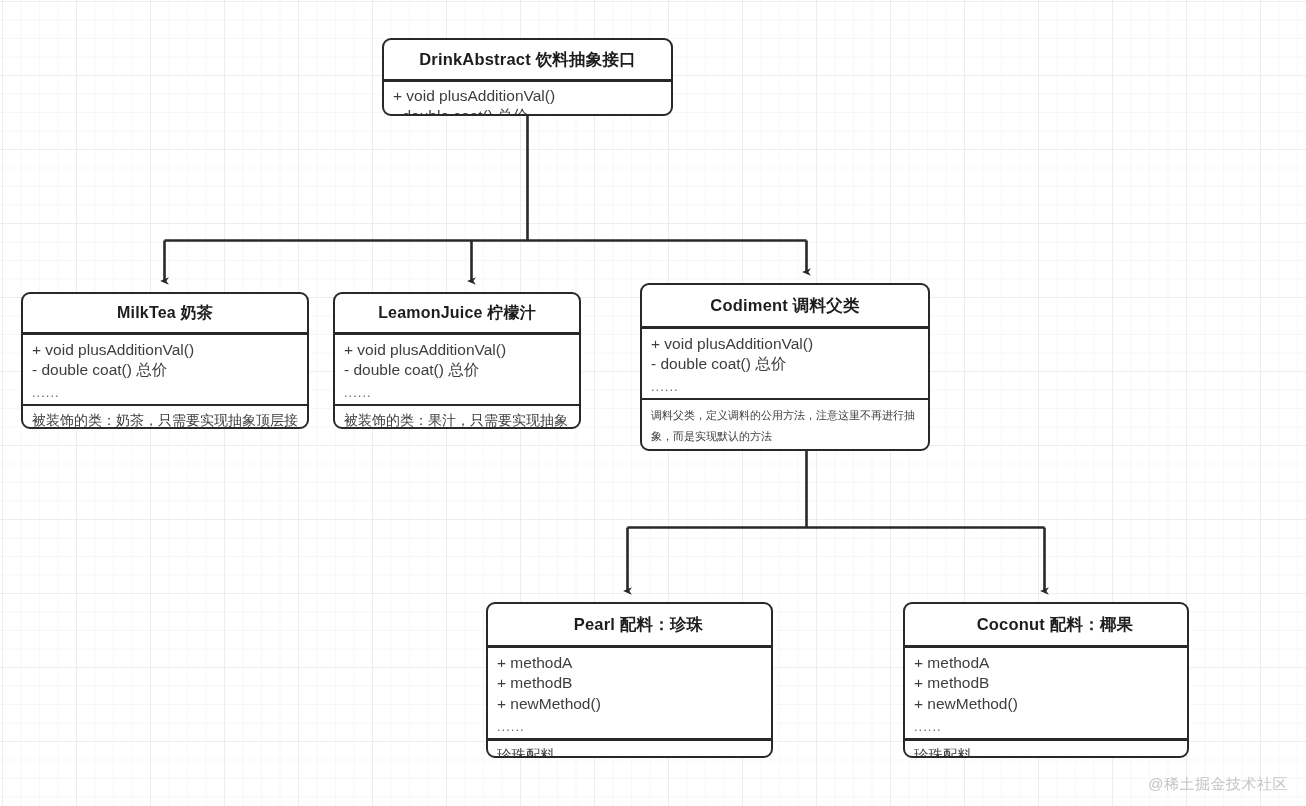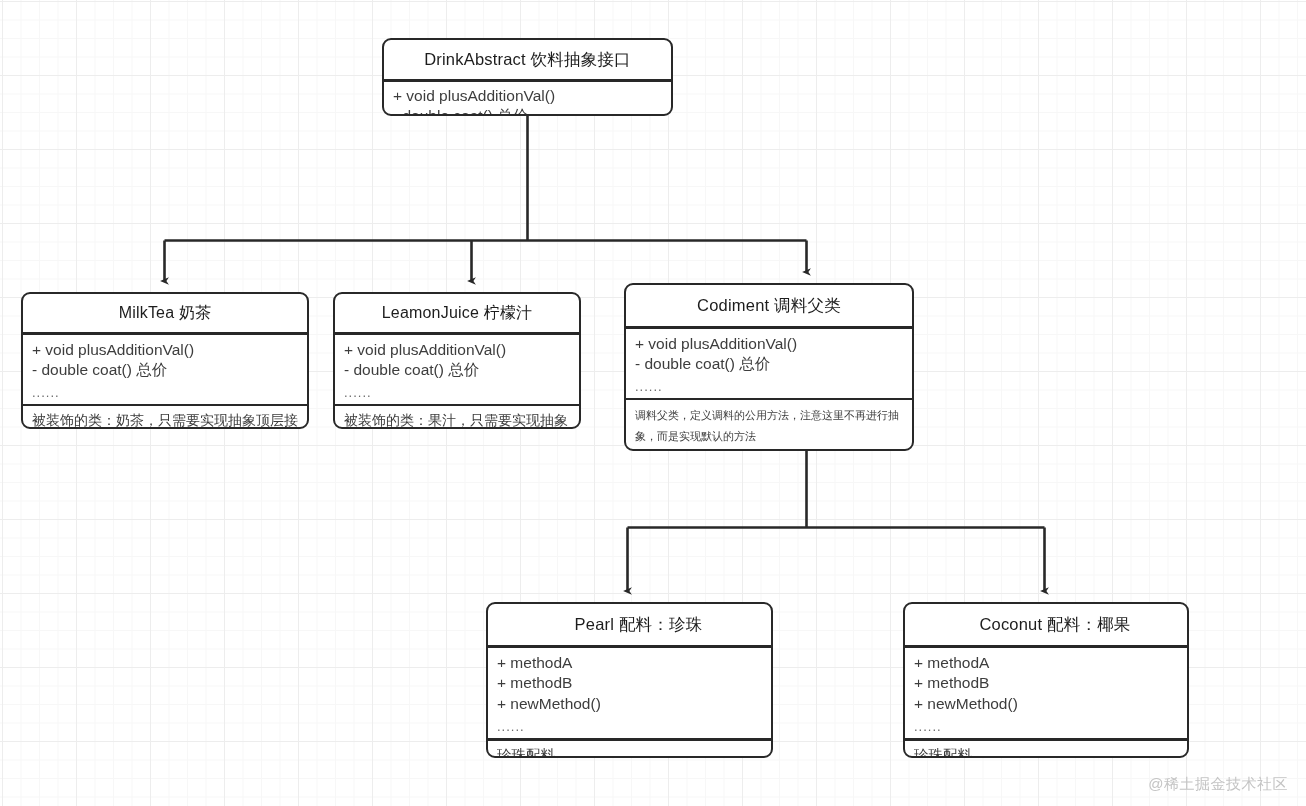--- a/index.html
+++ b/index.html
@@ -41,7 +41,7 @@
   }
   .uml-title {
     text-align: center;
-    font-weight: normal;
+    font-weight: bold;
     color: #1d1d1d;
     letter-spacing: 0.2px;
     box-sizing: border-box;

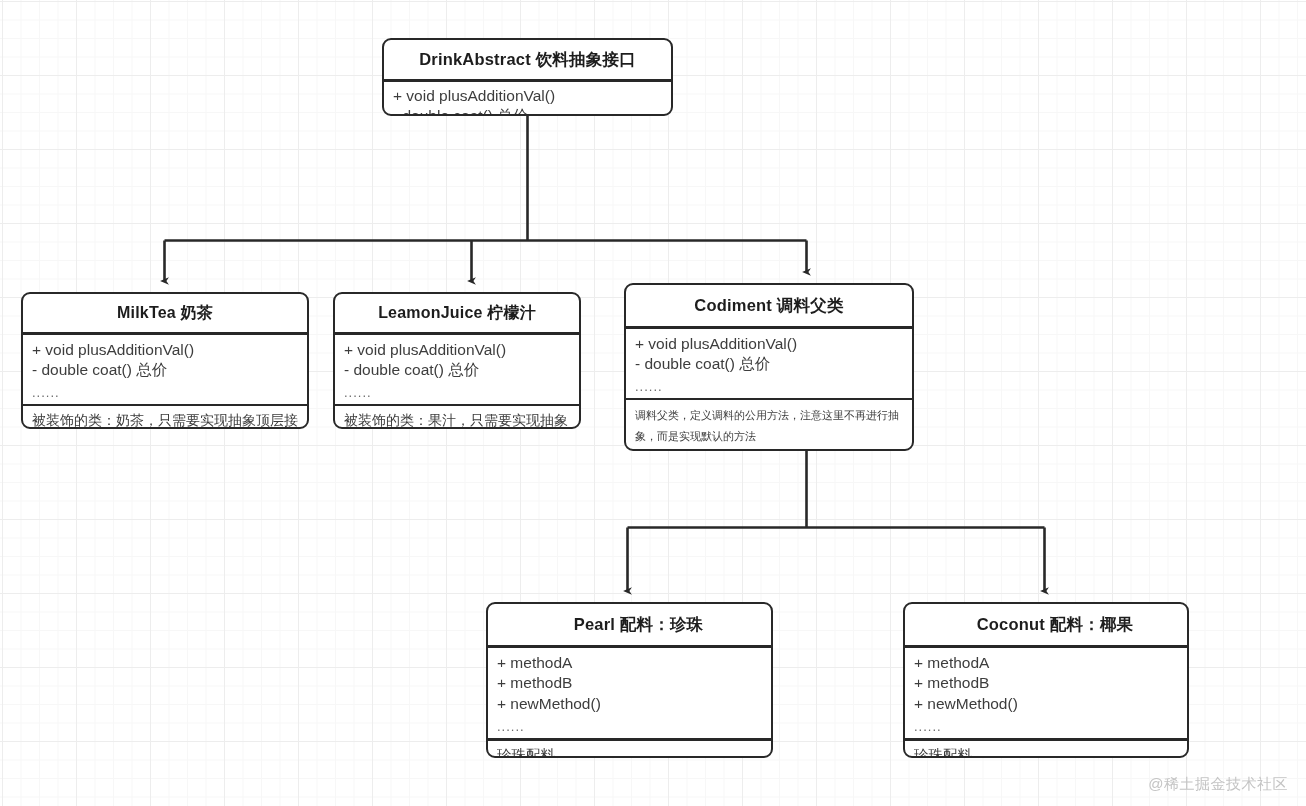--- a/index.html
+++ b/index.html
@@ -79,7 +79,7 @@
   #box-milktea .uml-line, #box-leamonjuice .uml-line { font-size: 15.5px; line-height: 20px; }
   #box-milktea .uml-note-line, #box-leamonjuice .uml-note-line { font-size: 14px; line-height: 18px; }
 
-  #box-codiment { left: 624px; top: 283px; width: 290px; height: 168px; }
+  #box-codiment { left: 640px; top: 283px; width: 290px; height: 168px; }
   #box-codiment .uml-title { font-size: 16.5px; padding: 10px 0 9px 0; }
   #box-codiment .uml-line { font-size: 15.5px; line-height: 20px; }
   #box-codiment .uml-note-line { font-size: 11px; line-height: 21px; }

